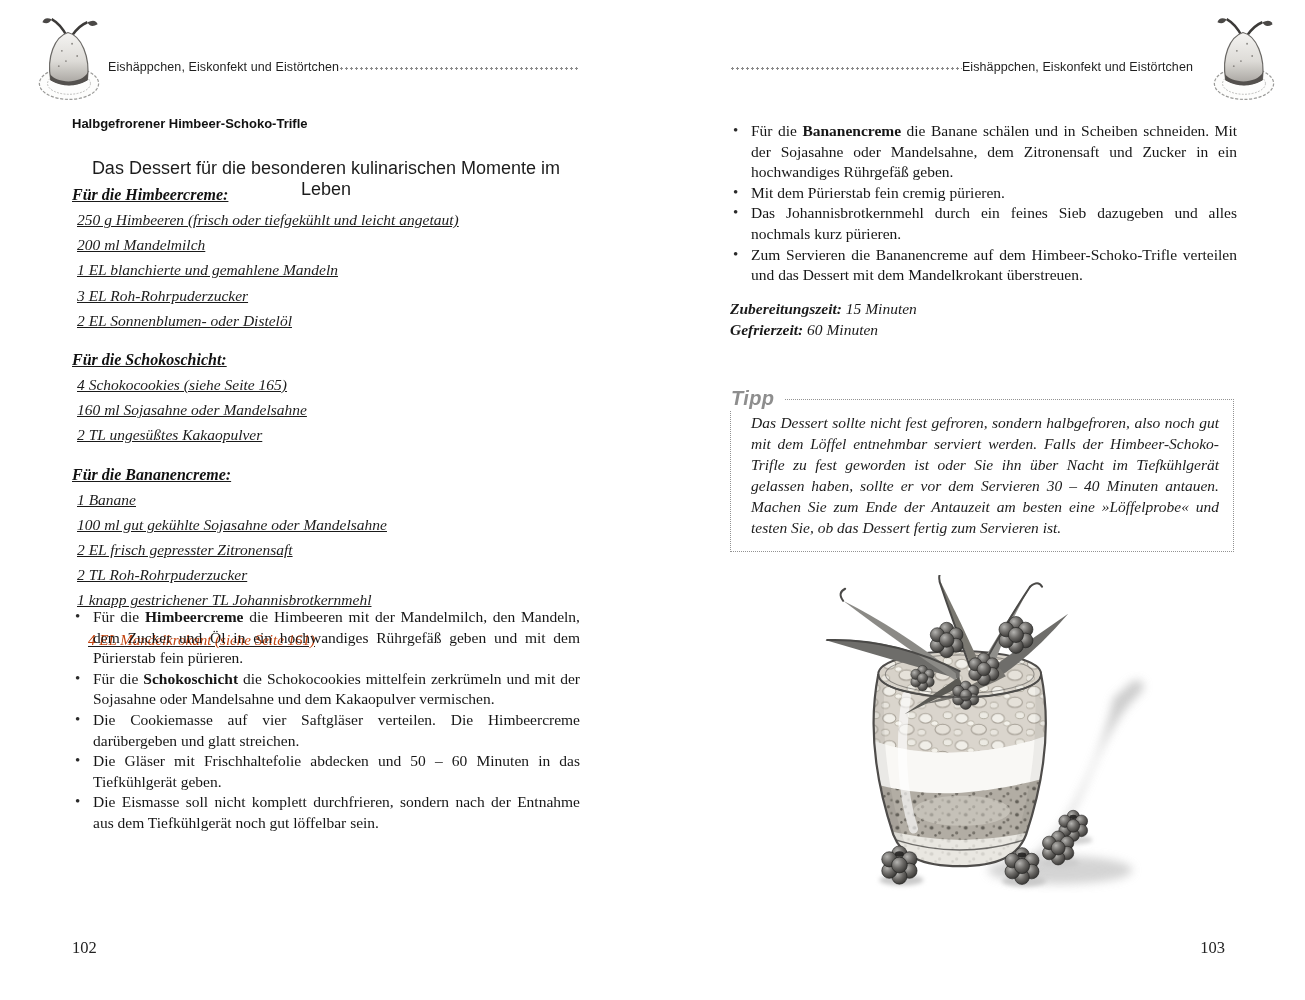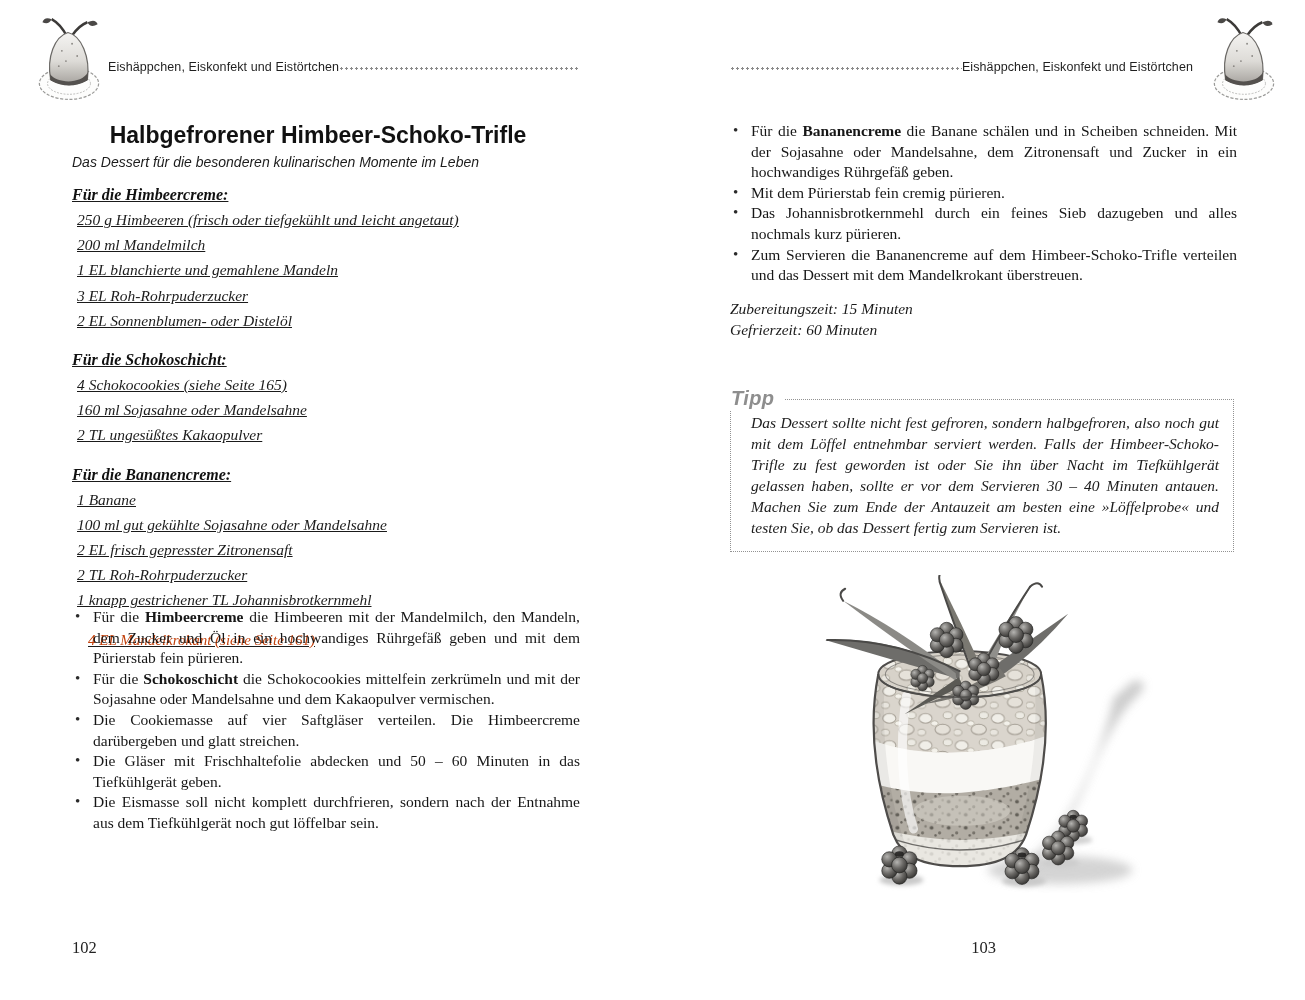--- a/index.html
+++ b/index.html
@@ -26,8 +26,8 @@
 
   
   .title{
-    position:absolute;left:64px;top:107px;width:508px;text-align:center;
-    font-family:"Liberation Sans",sans-serif;font-weight:bold;font-size:23px;color:#111;
+    position:absolute;left:72px;top:107px;width:508px;text-align:left;
+    font-family:"Liberation Sans",sans-serif;font-weight:bold;font-size:13px;color:#111;
   }
   .subtitle{
     position:absolute;left:72px;top:140px;width:508px;text-align:left;

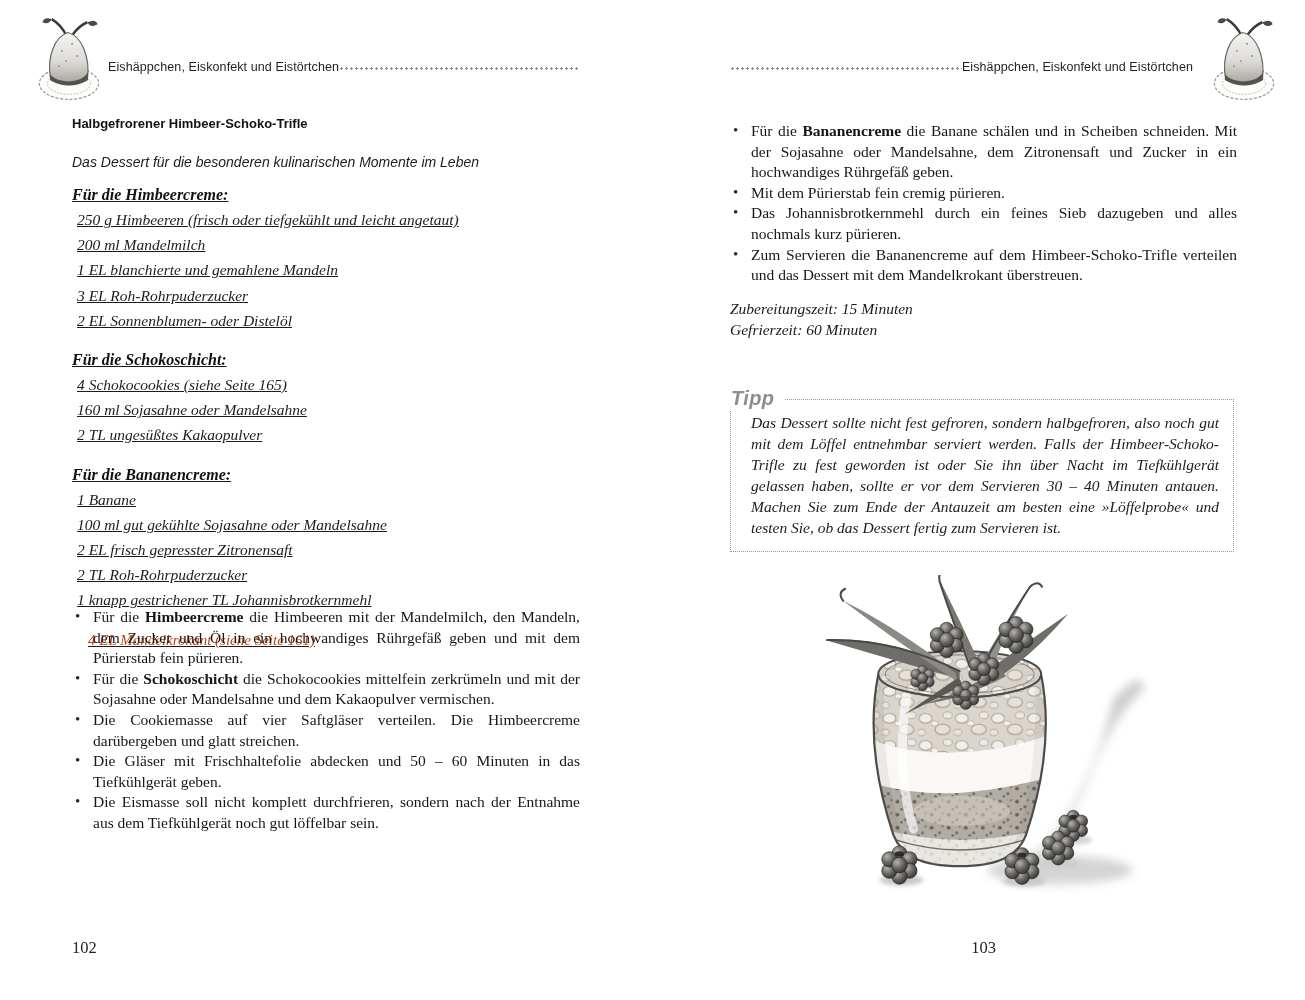--- a/index.html
+++ b/index.html
@@ -30,8 +30,8 @@
     font-family:"Liberation Sans",sans-serif;font-weight:bold;font-size:13px;color:#111;
   }
   .subtitle{
-    position:absolute;left:72px;top:140px;width:508px;text-align:left;
-    font-family:"Liberation Sans",sans-serif;font-size:14px;color:#1c1c1c;font-style:italic;
+    position:absolute;left:72px;top:140px;width:508px;text-align:center;
+    font-family:"Liberation Sans",sans-serif;font-size:18px;color:#1c1c1c;
   }
 
   

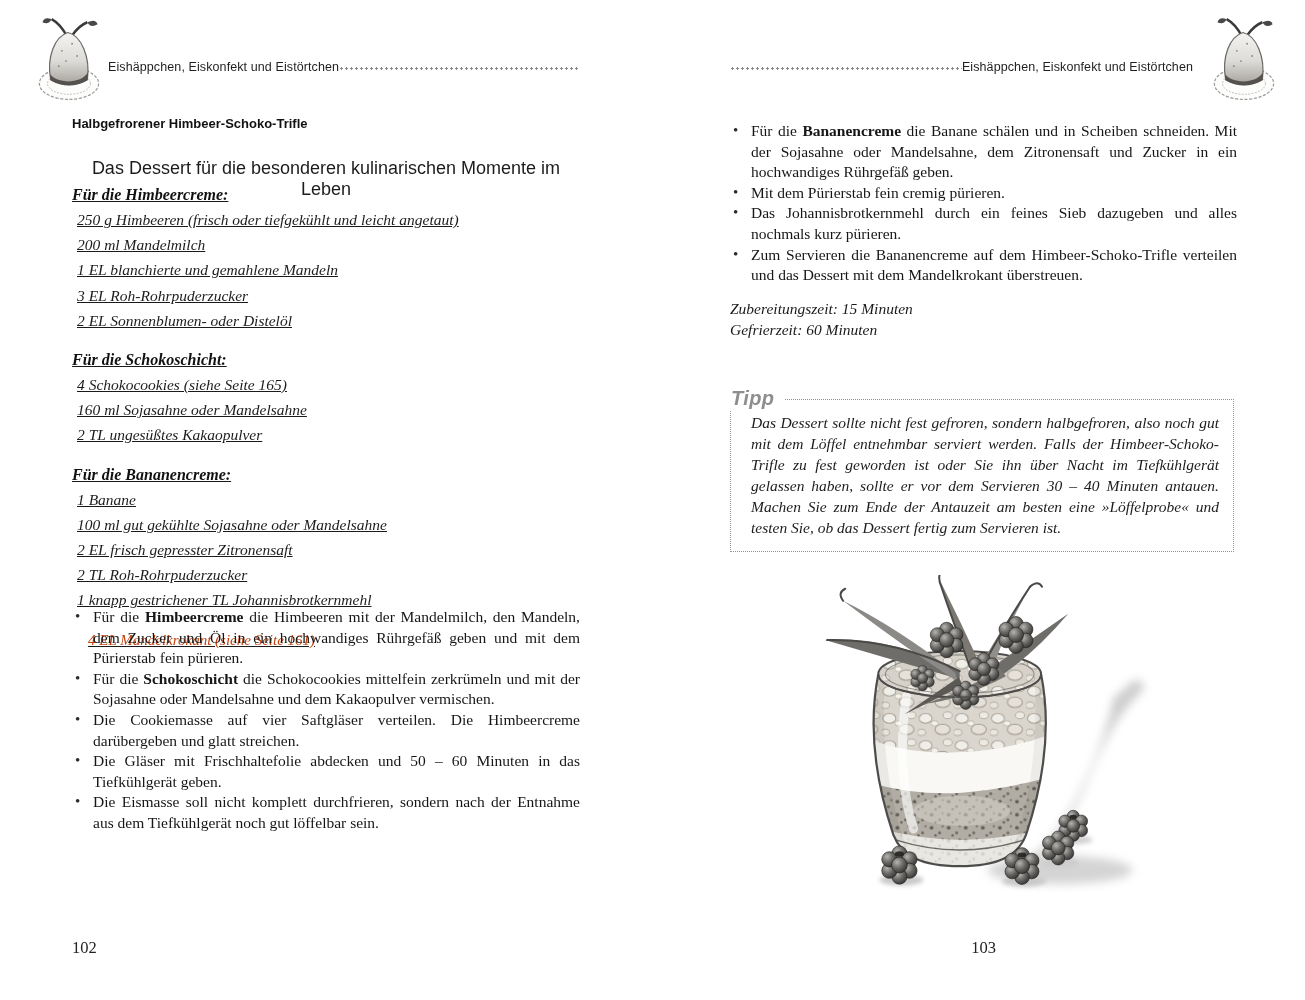--- a/index.html
+++ b/index.html
@@ -59,7 +59,7 @@
   
   .times{position:absolute;left:77px;top:298px;width:507px;}
   .times p{margin:0;font-size:15.5px;line-height:21px;}
-  .time-label{font-weight:normal;font-style:italic;}
+  .time-label{font-weight:bold;font-style:italic;}
   .time-value{font-style:italic;}
 
   

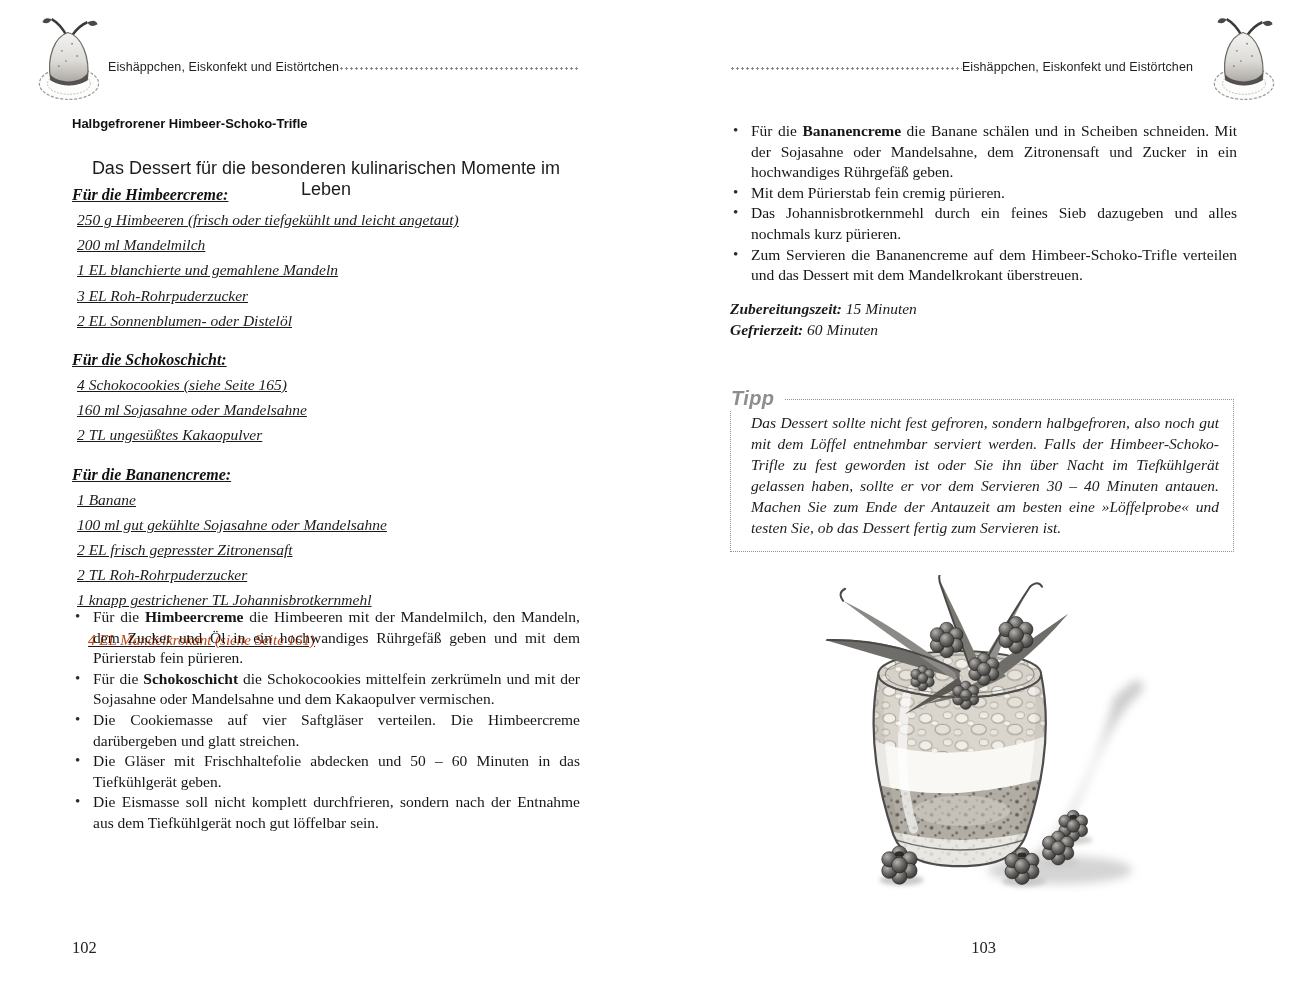--- a/index.html
+++ b/index.html
@@ -83,7 +83,7 @@
   
   .pagenum{position:absolute;top:938px;font-size:16.5px;color:#222;}
   #page-left .pagenum{left:72px;}
-  #page-right .pagenum{left:77px;width:507px;text-align:center;}
+  #page-right .pagenum{left:65px;width:507px;text-align:right;}
 </style>
 </head>
 <body>

